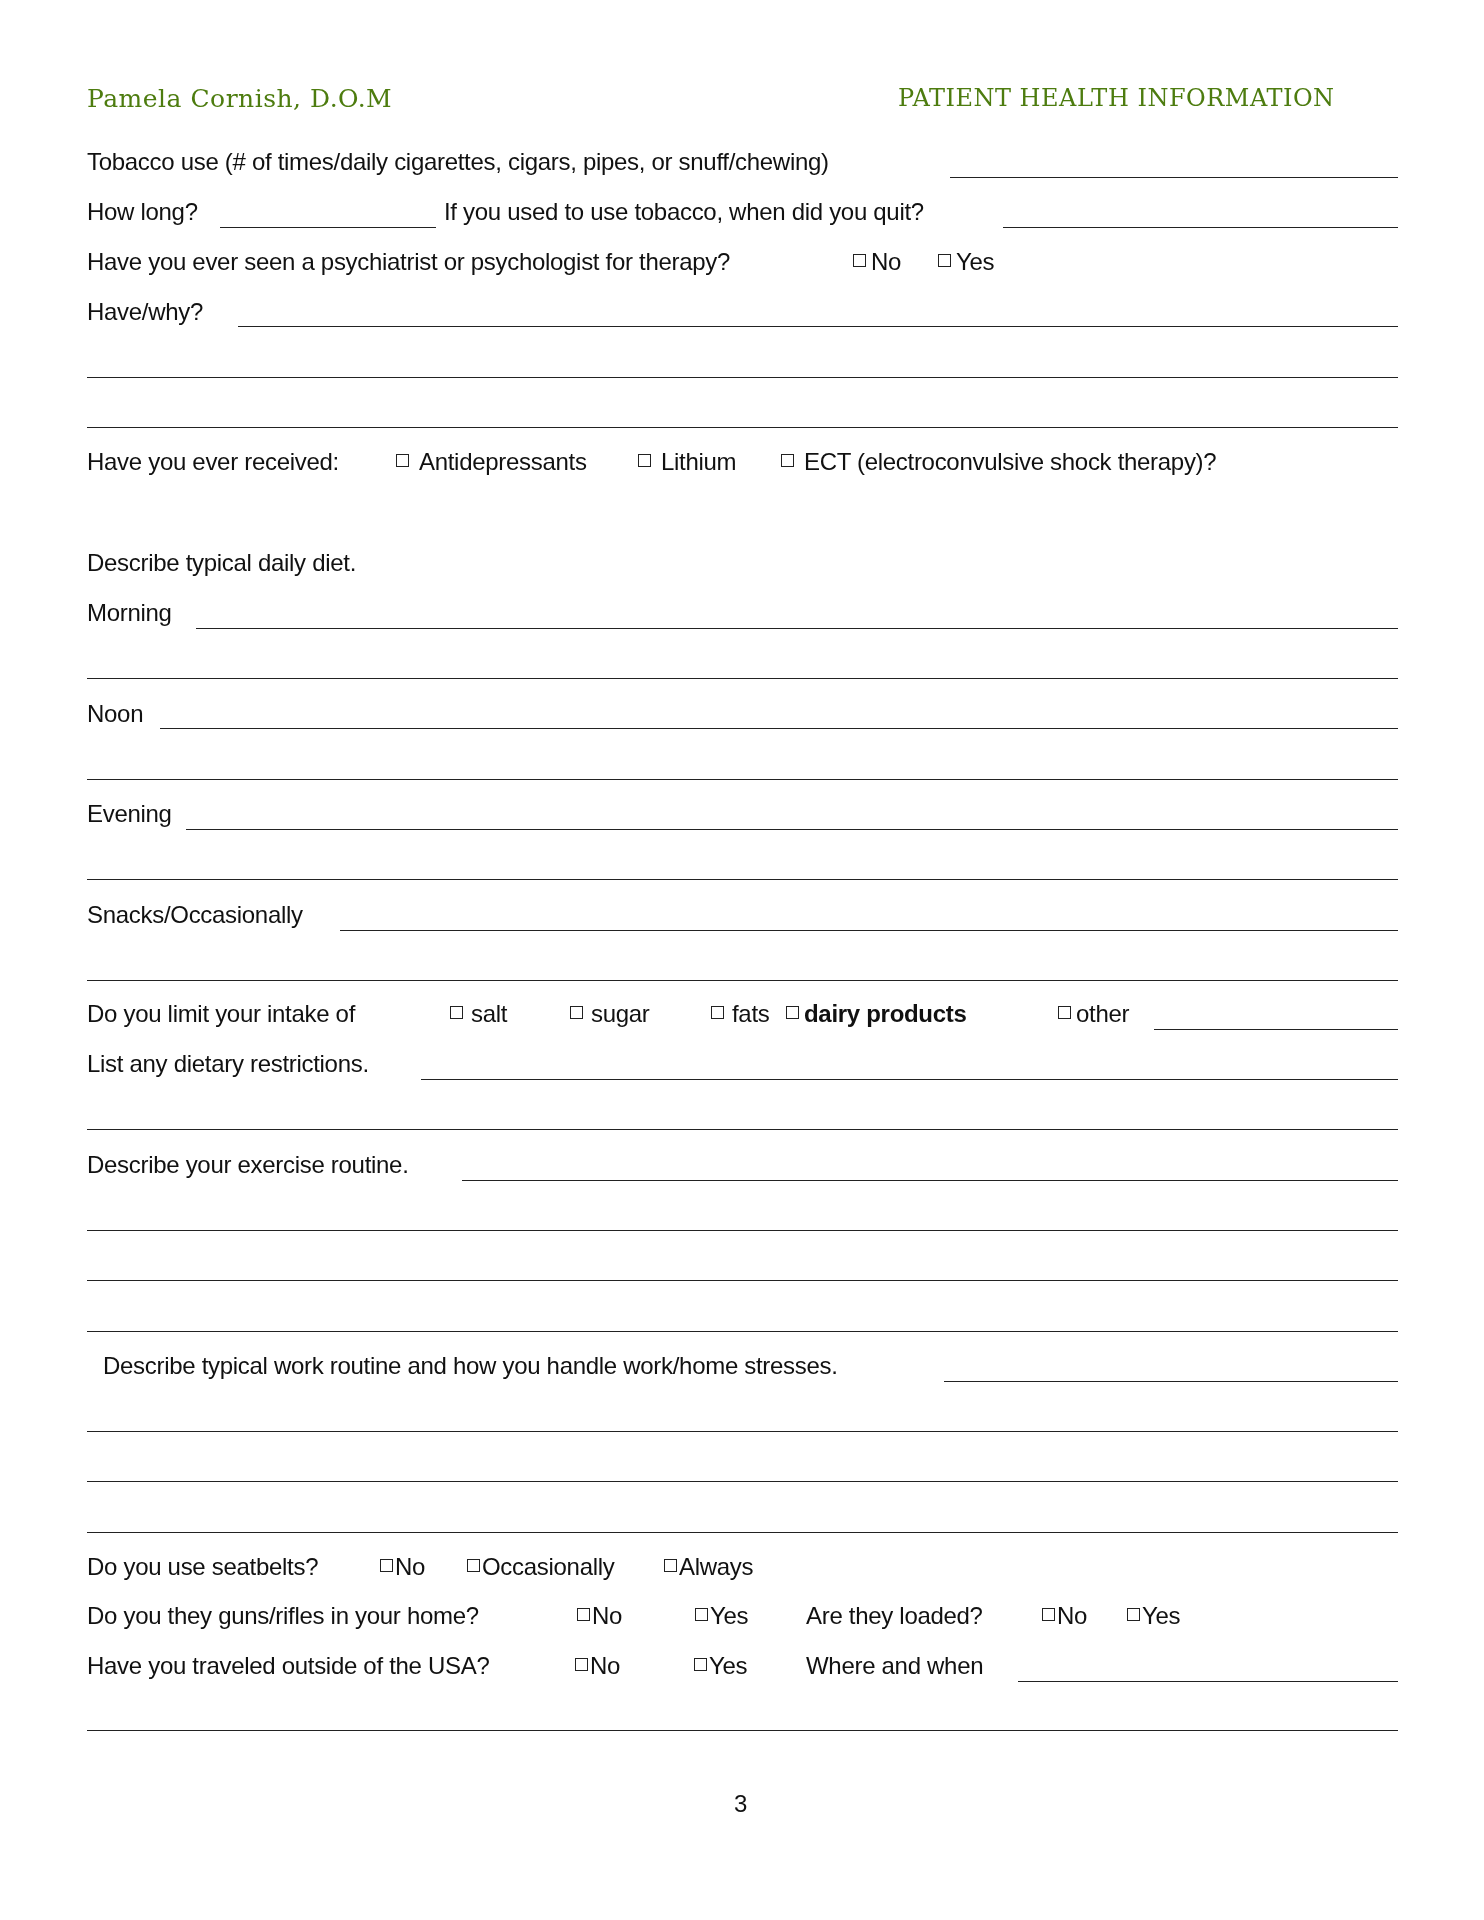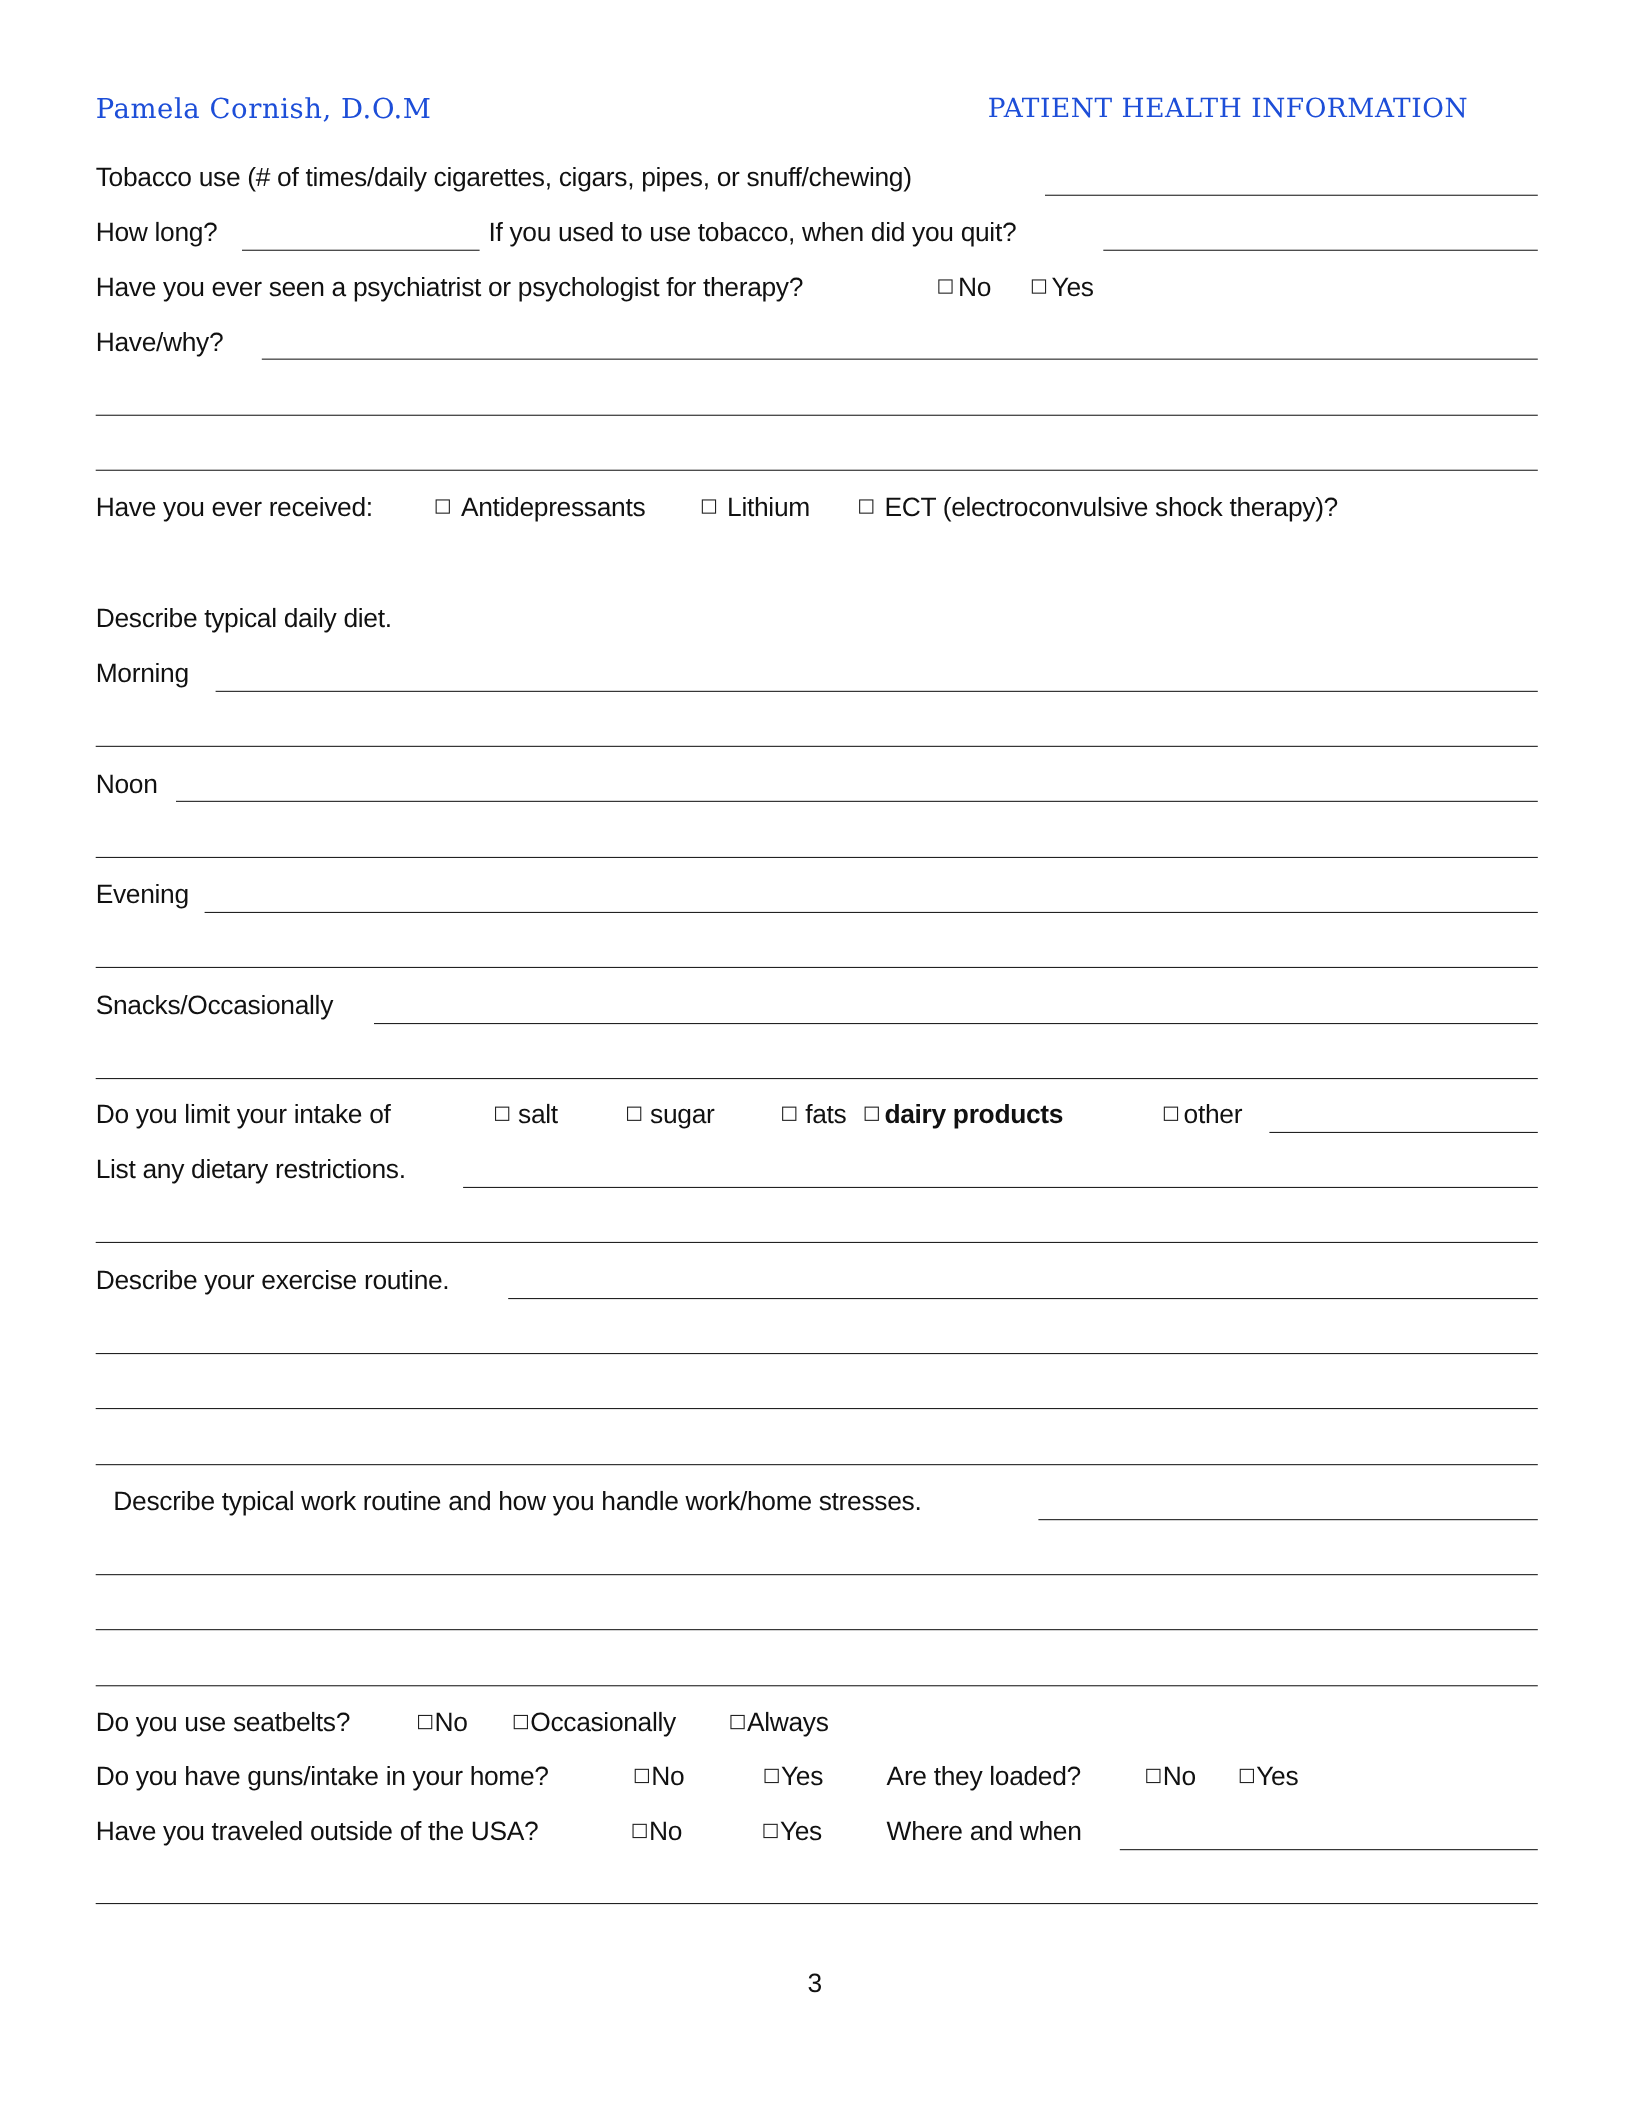--- a/index.html
+++ b/index.html
@@ -5,7 +5,7 @@
   html, body { margin:0; padding:0; background:#ffffff; }
   body { width:1484px; height:1920px; position:relative; overflow:hidden; font-family:"Liberation Sans", sans-serif; color:#111; }
   .abs { position:absolute; white-space:nowrap; }
-  .hdr { font-family:"DejaVu Serif", serif; font-size:25px; letter-spacing:0.5px; color:#1d4ed8; }
+  .hdr { font-family:"DejaVu Serif", serif; font-size:25px; letter-spacing:0.5px; color:#4d7c0f; }
   .txt { font-size:24px; line-height:28px; letter-spacing:-0.3px;text-align:right; }
   .rule { position:absolute; height:0; border-top:1.6px solid #222; }
   .cb { display:inline-block; width:13px; height:13px; border:1.6px solid #222; vertical-align:middle; margin-right:5px; margin-top:-3px; box-sizing:border-box; }

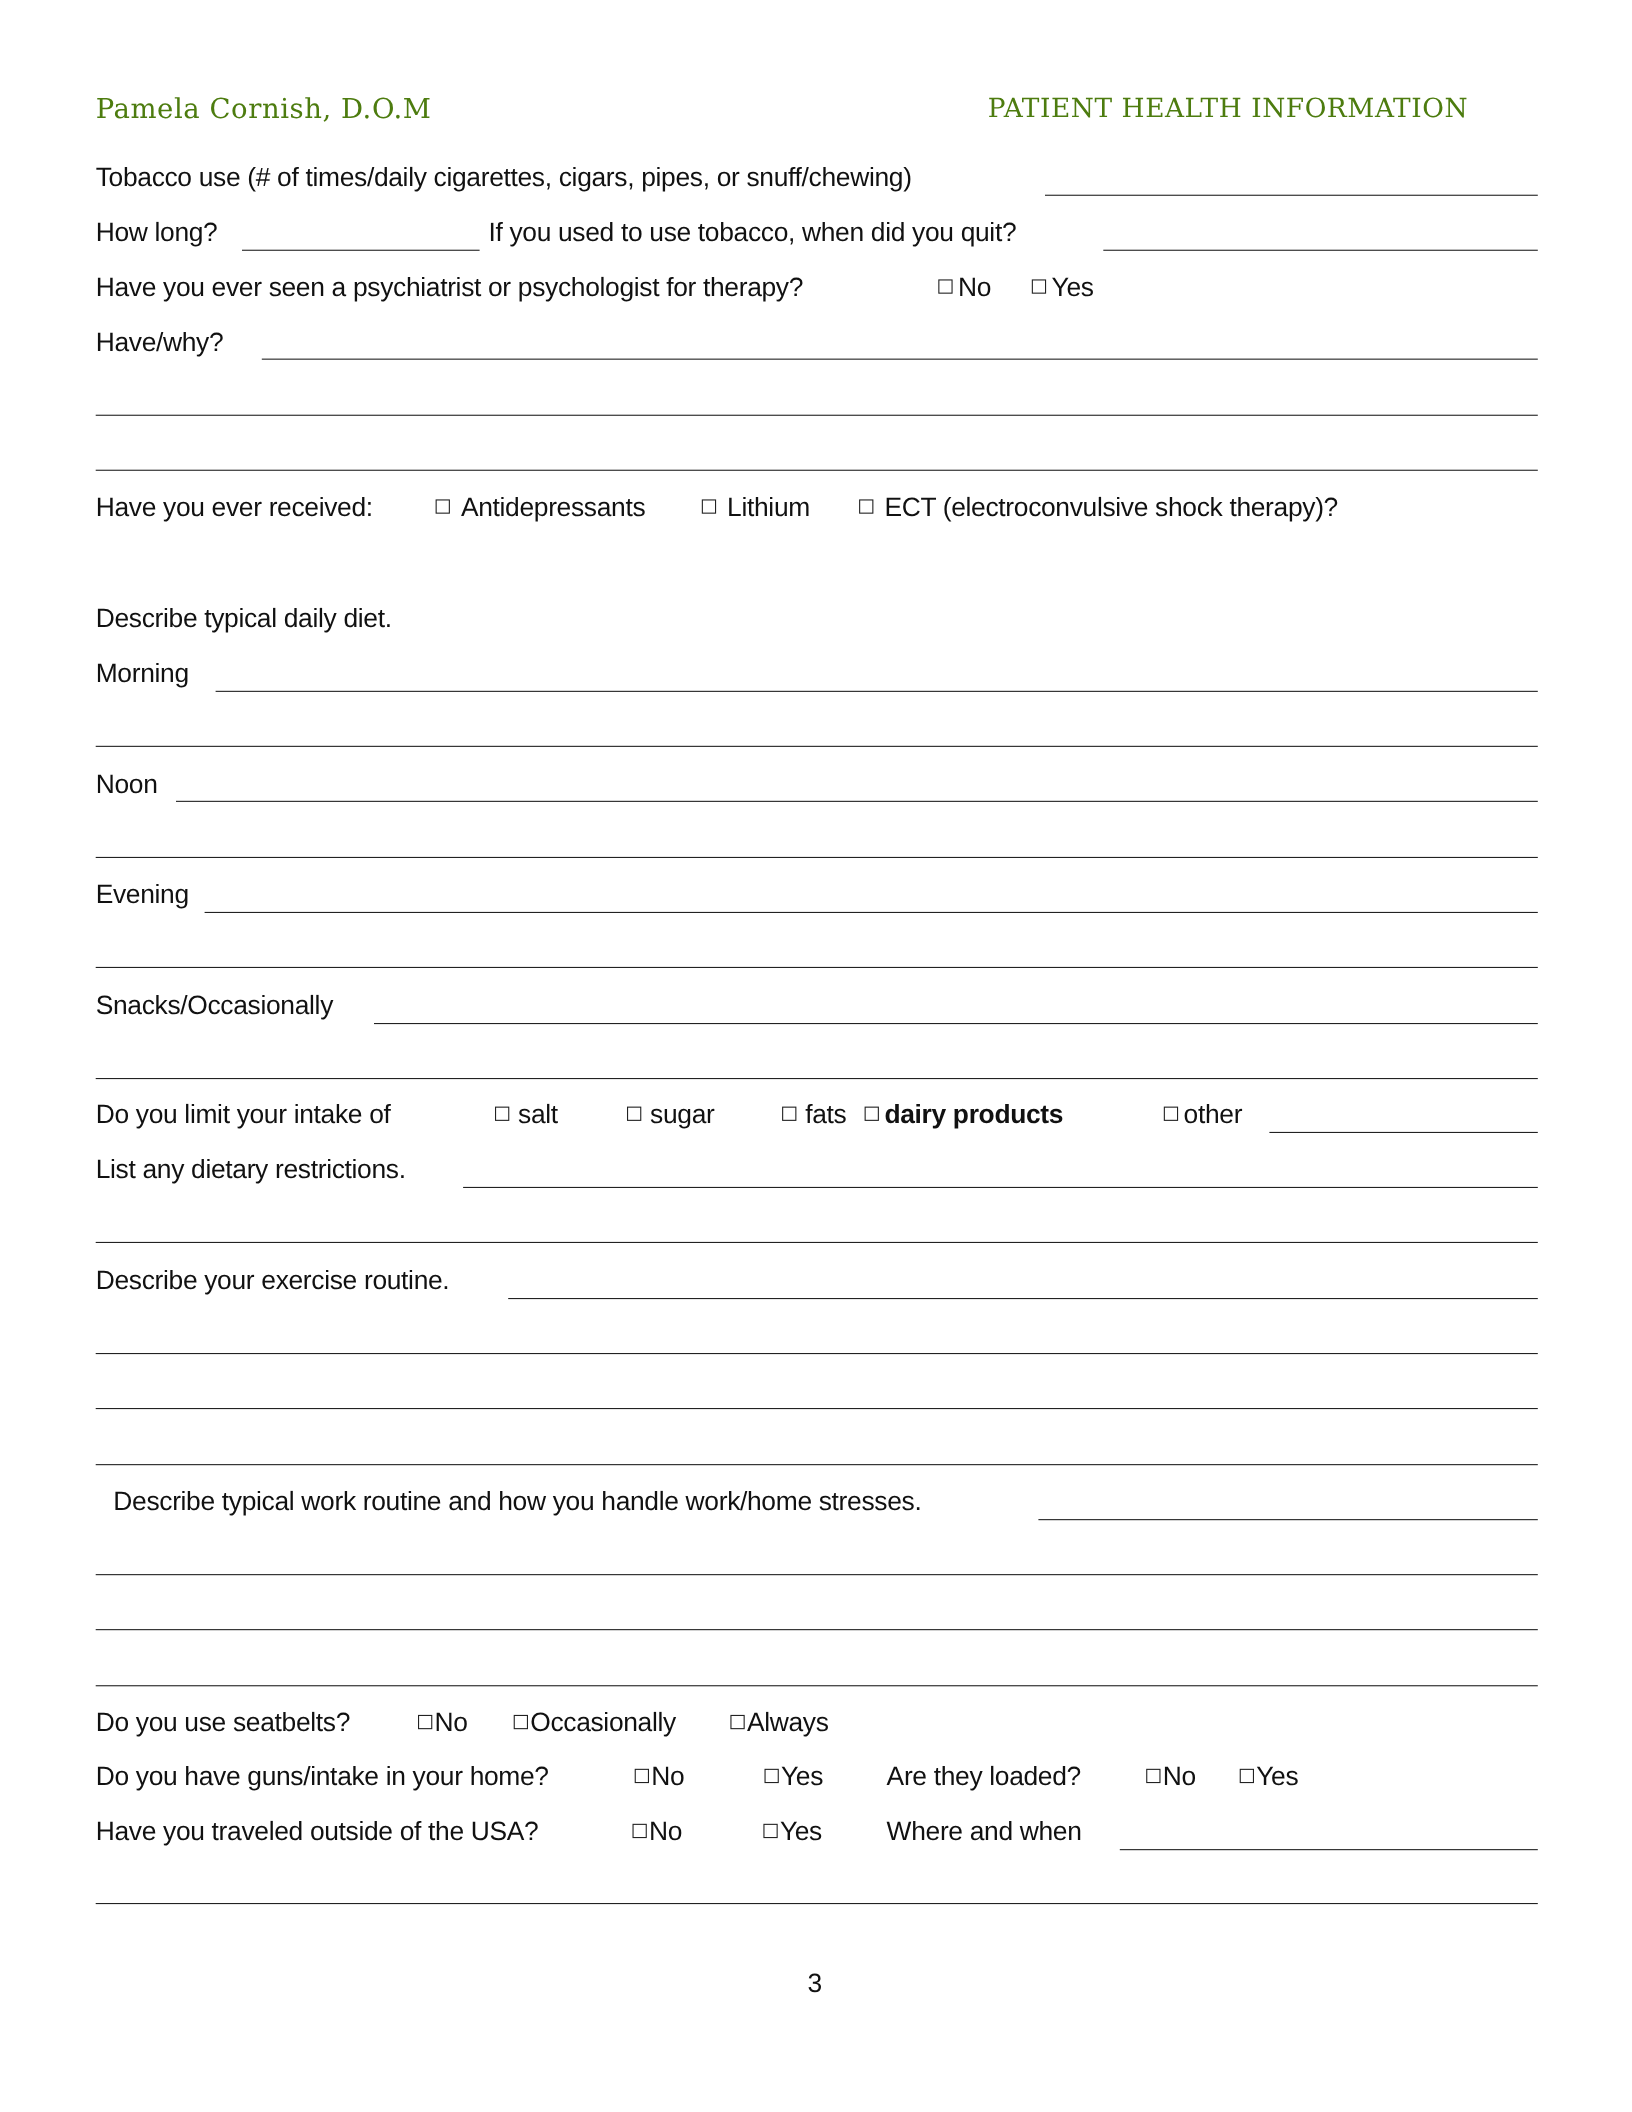--- a/index.html
+++ b/index.html
@@ -126,7 +126,7 @@
     <span>Always</span>
 </div>
 
-<div class="abs txt" style="left:87px; top:1602px;">Do you have guns/intake in your home?</div>
+<div class="abs txt" style="left:87px; top:1602px;">Do you they guns/rifles in your home?</div>
 <div class="abs txt opt" style="left:577px; top:1602px;">
   <span class="cb" style="margin-right:2px;"></span>
     <span>No</span>

